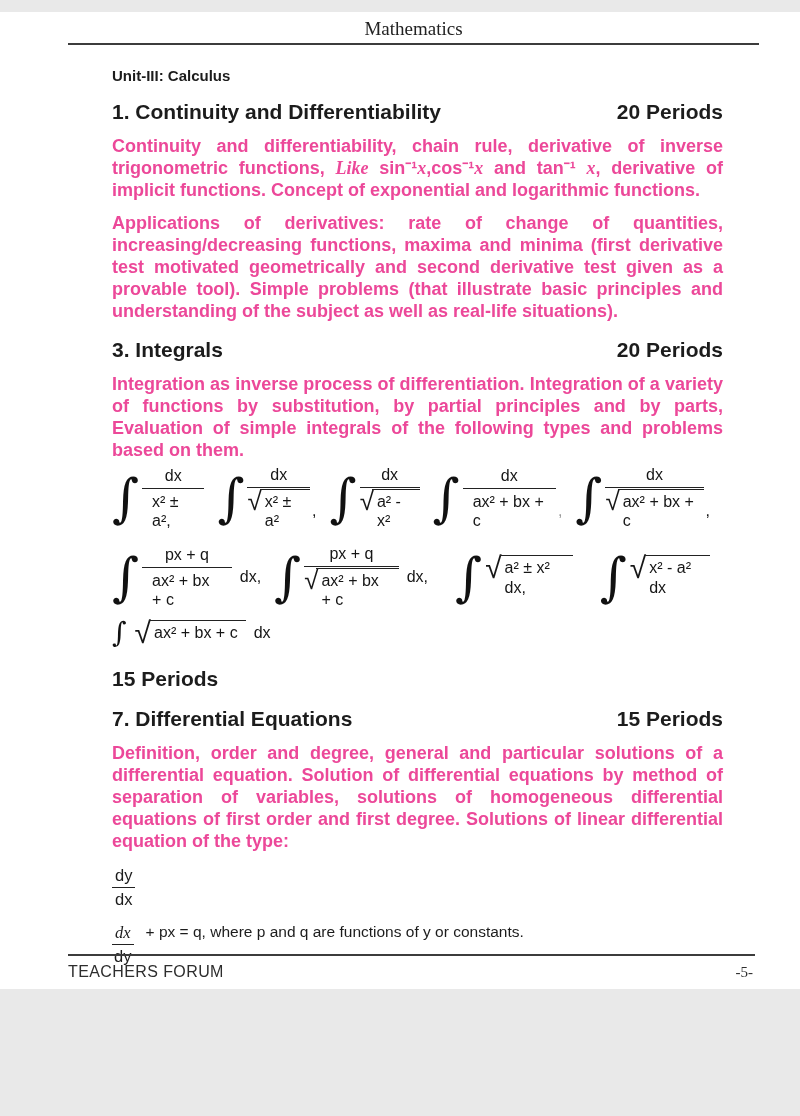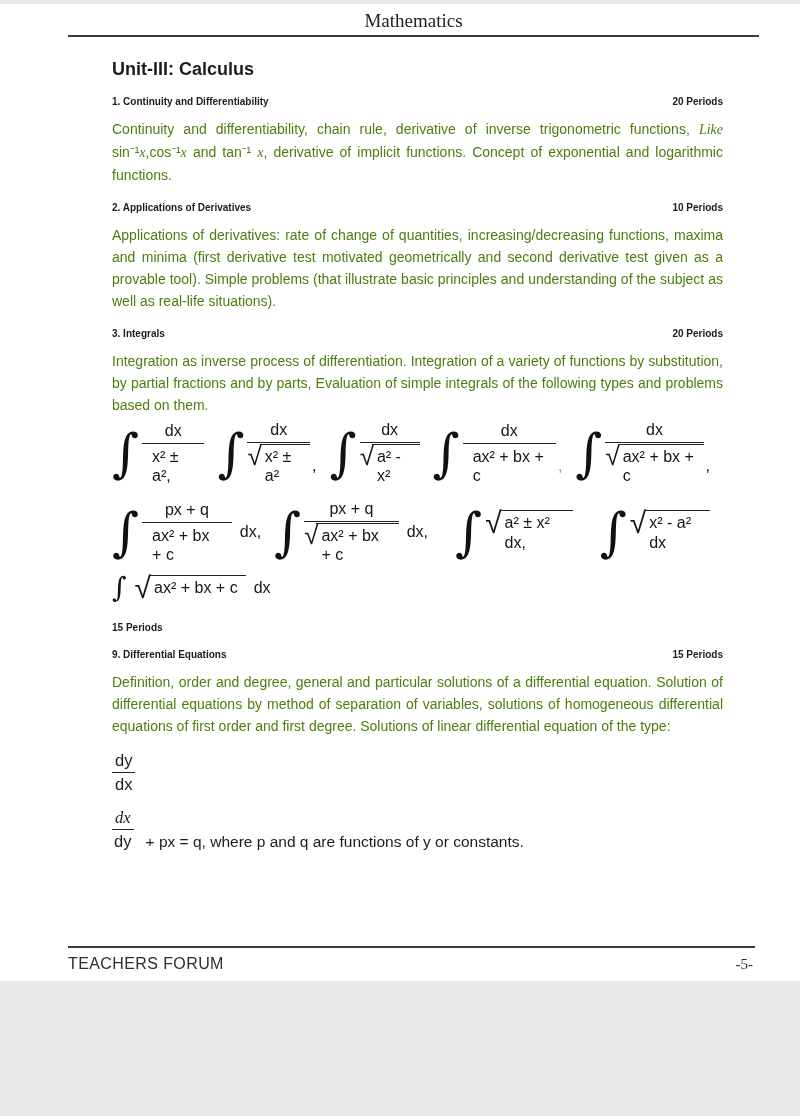--- a/index.html
+++ b/index.html
@@ -5,7 +5,7 @@
 <style>
   html,body{margin:0;padding:0;background:#e9e9e9;}
   .page{
-    width:800px;height:977px;margin:4px auto;background:#ffffff;
+    width:800px;height:977px;margin:12px auto;background:#ffffff;
     position:relative;overflow:hidden;
     font-family:"Liberation Sans", sans-serif;color:#1c1c1c;
   }

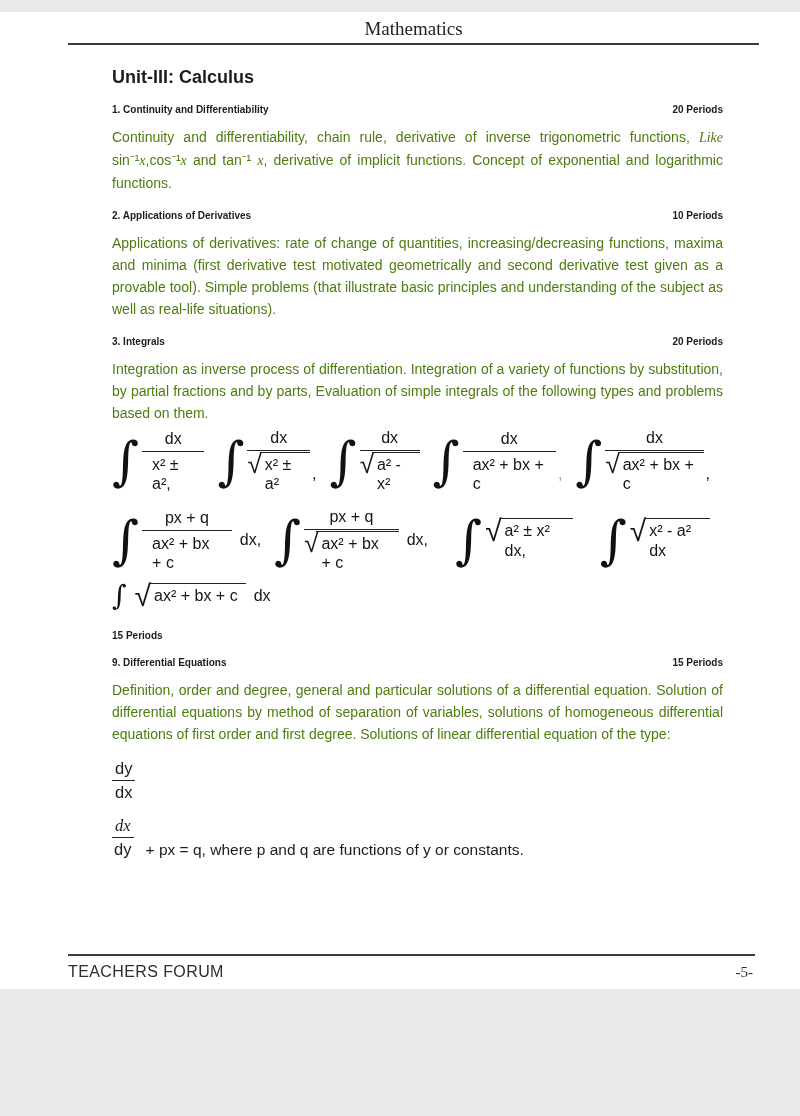--- a/index.html
+++ b/index.html
@@ -18,7 +18,7 @@
   .header-rule{height:2px;background:#3c3c3c;margin:3px 41px 0 68px;}
   
   .content{padding:10px 77px 0 112px;}
-  .unit-title{font-weight:bold;font-size:18px;margin-top:12px;}
+  .unit-title{font-weight:bold;font-size:15px;margin-top:12px;}
   .sec-head{
     display:flex;justify-content:space-between;align-items:baseline;
     font-weight:bold;font-size:10px;margin-top:16px;

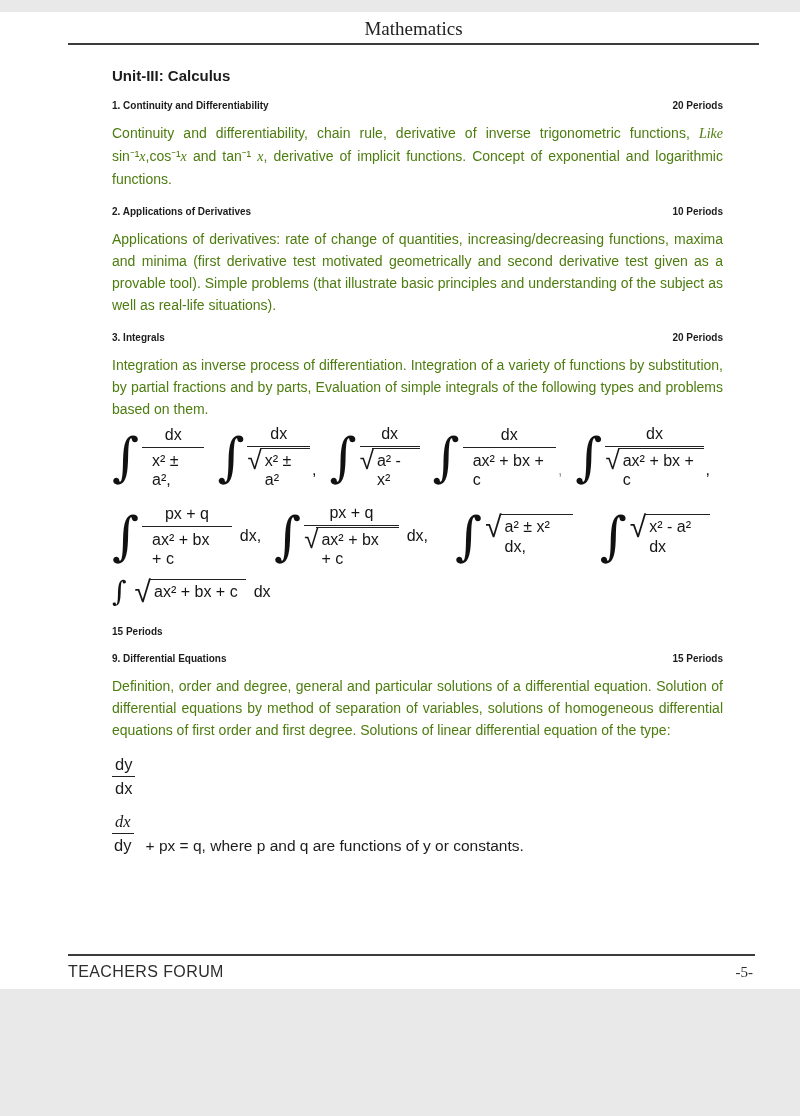--- a/index.html
+++ b/index.html
@@ -21,7 +21,7 @@
   .unit-title{font-weight:bold;font-size:15px;margin-top:12px;}
   .sec-head{
     display:flex;justify-content:space-between;align-items:baseline;
-    font-weight:bold;font-size:10px;margin-top:16px;
+    font-weight:bold;font-size:21px;margin-top:16px;
   }
   .para{
     text-align:justify;font-size:14px;line-height:22px;margin-top:11px;

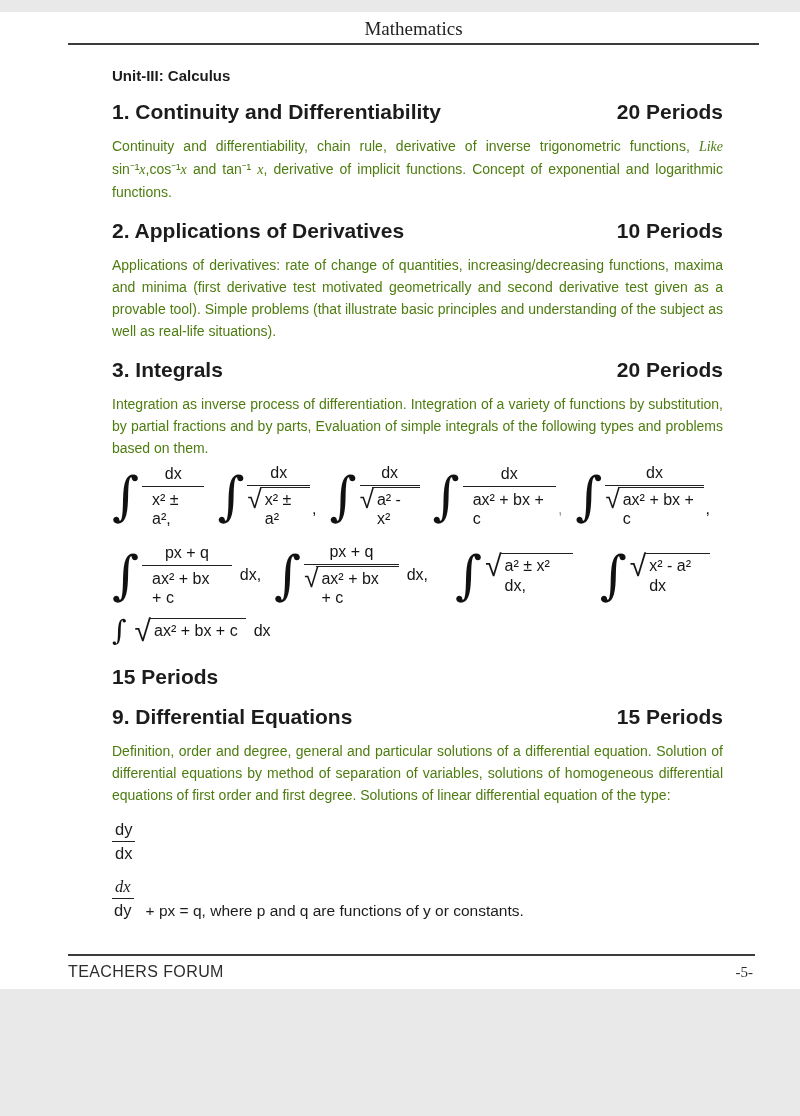--- a/index.html
+++ b/index.html
@@ -24,8 +24,9 @@
     font-weight:bold;font-size:21px;margin-top:16px;
   }
   .para{
-    text-align:justify;font-size:14px;line-height:22px;margin-top:11px;
-    color:#4d7c0f;
+    text-align:justify;font-size:18px;line-height:22px;margin-top:11px;
+    color:#ec4899;
+    font-weight:bold;
   }
   .it-serif{font-family:"Liberation Serif", serif;font-style:italic;}
   

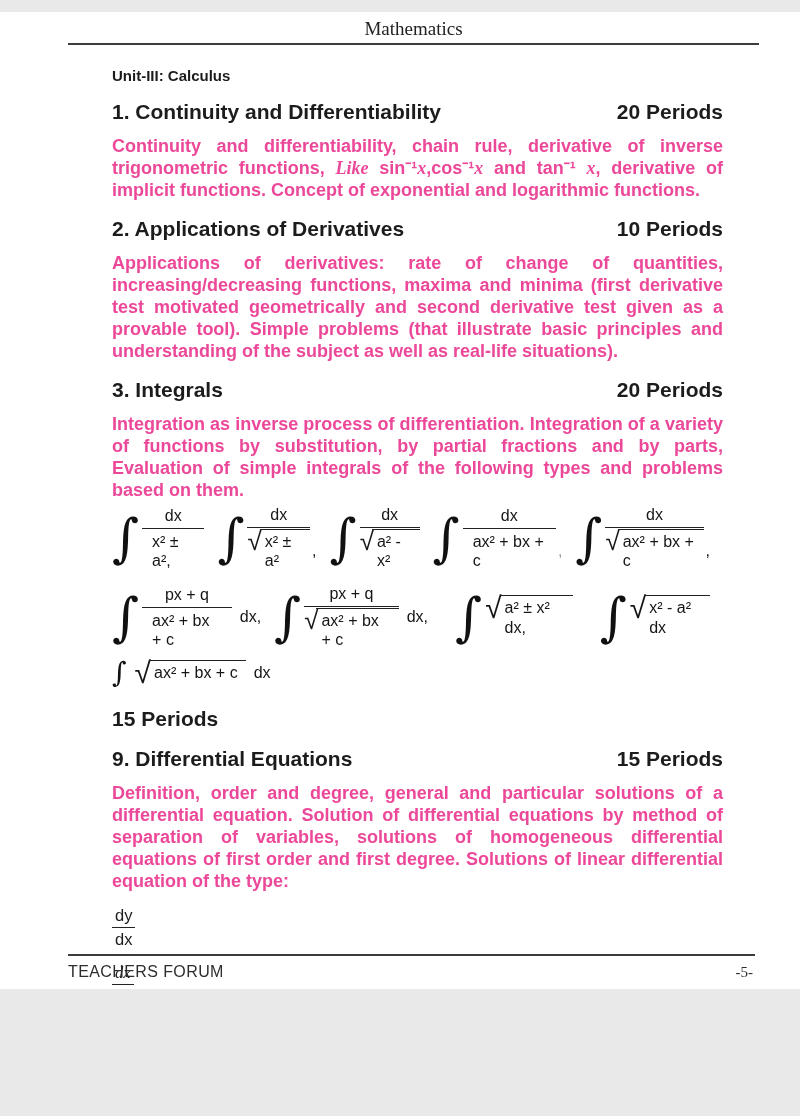--- a/index.html
+++ b/index.html
@@ -92,10 +92,6 @@
     </div>
     <div class="para"><span>Continuity and differentiability, chain rule, derivative of inverse trigonometric functions, </span><span class="it-serif">Like</span><span> sin⁻¹</span><span class="it-serif">x</span><span>,cos⁻¹</span><span class="it-serif">x</span><span> and tan⁻¹ </span><span class="it-serif">x</span><span>, derivative of implicit functions. Concept of exponential and logarithmic functions.</span></div>
 
-    <div class="sec-head">
-      <span>2. Applications of Derivatives</span>
-      <span>10 Periods</span>
-    </div>
     <div class="para">Applications of derivatives: rate of change of quantities, increasing/decreasing functions, maxima and minima (first derivative test motivated geometrically and second derivative test given as a provable tool). Simple problems (that illustrate basic principles and understanding of the subject as well as real-life situations).</div>
 
     <div class="sec-head">

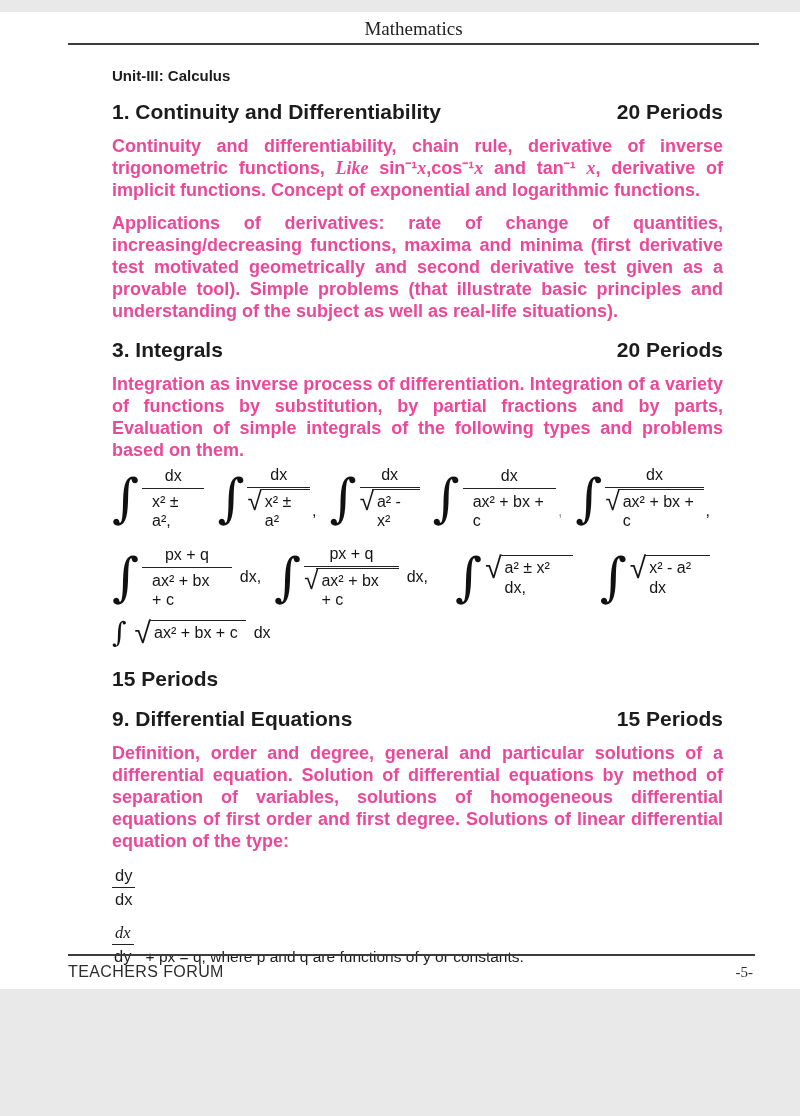--- a/index.html
+++ b/index.html
@@ -98,7 +98,7 @@
       <span>3. Integrals</span>
       <span>20 Periods</span>
     </div>
-    <div class="para">Integration as inverse process of differentiation. Integration of a variety of functions by substitution, by partial fractions and by parts, Evaluation of simple integrals of the following types and problems based on them.</div>
+    <div class="para">Integration as inverse process of differentiation. Integration of a variety of functions by substitution, by partial principles and by parts, Evaluation of simple integrals of the following types and problems based on them.</div>
 
     <div class="frow frow-1">
       <span class="formula">

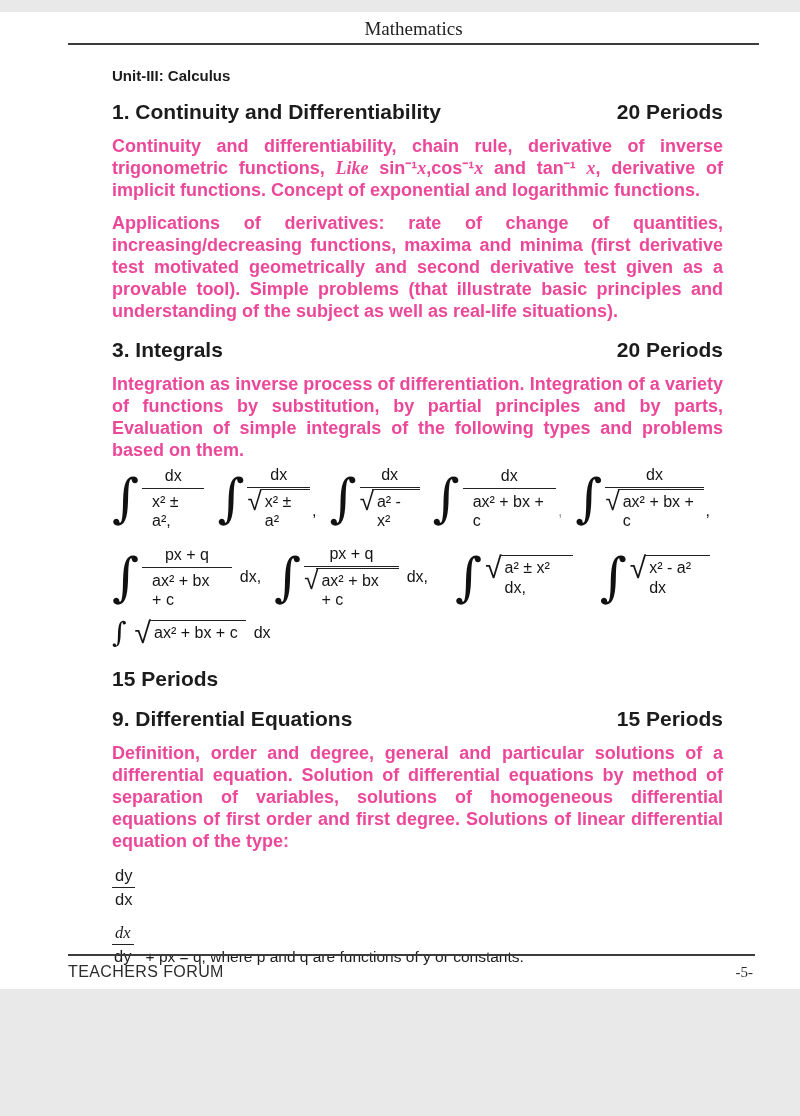--- a/index.html
+++ b/index.html
@@ -203,7 +203,7 @@
     </div>
 
     <div class="sec-head">
-      <span>9. Differential Equations</span>
+      <span>7. Differential Equations</span>
       <span>15 Periods</span>
     </div>
     <div class="para">Definition, order and degree, general and particular solutions of a differential equation. Solution of differential equations by method of separation of variables, solutions of homogeneous differential equations of first order and first degree. Solutions of linear differential equation of the type:</div>

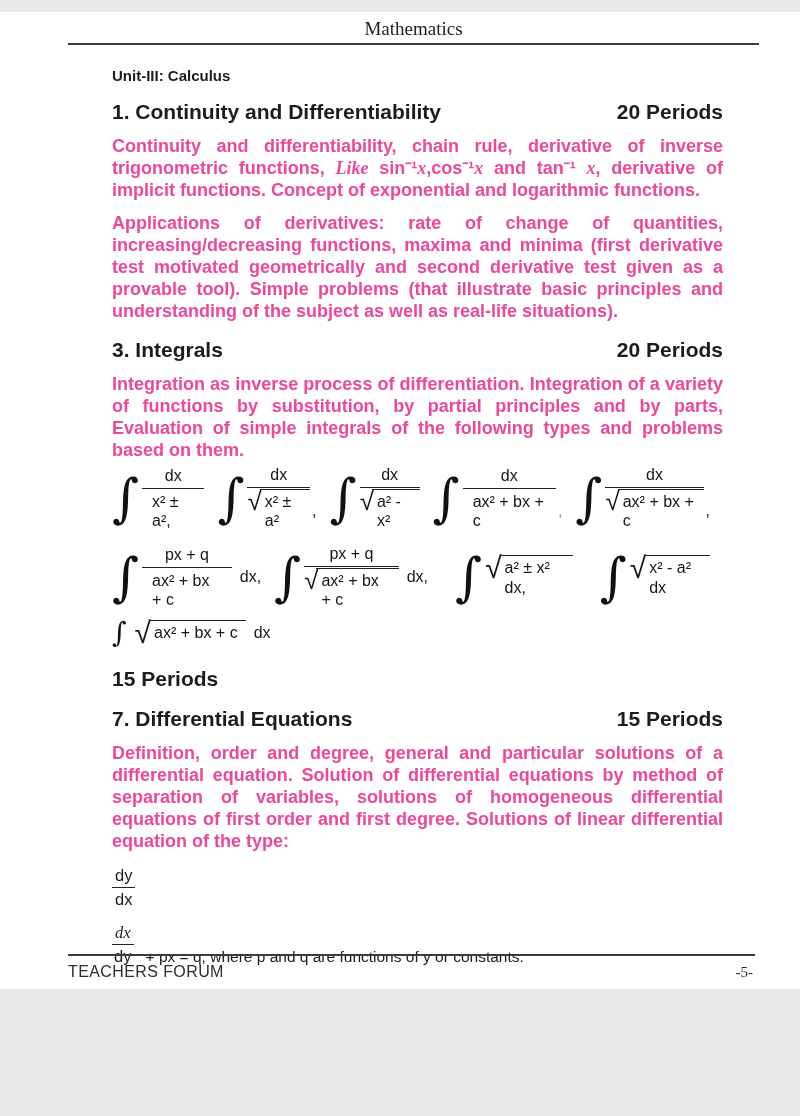--- a/index.html
+++ b/index.html
@@ -57,7 +57,7 @@
   .trail-dx{margin-left:8px;}
   .gap-l{margin-left:14px;}
   
-  .eqrow{display:flex;align-items:flex-end;font-size:15.5px;margin-top:14px;
+  .eqrow{display:flex;align-items:flex-start;font-size:15.5px;margin-top:14px;
          color:#1c1c1c;}
   .dfrac{display:inline-flex;flex-direction:column;align-items:center;
          font-size:16.5px;line-height:19px;margin-right:12px;}

